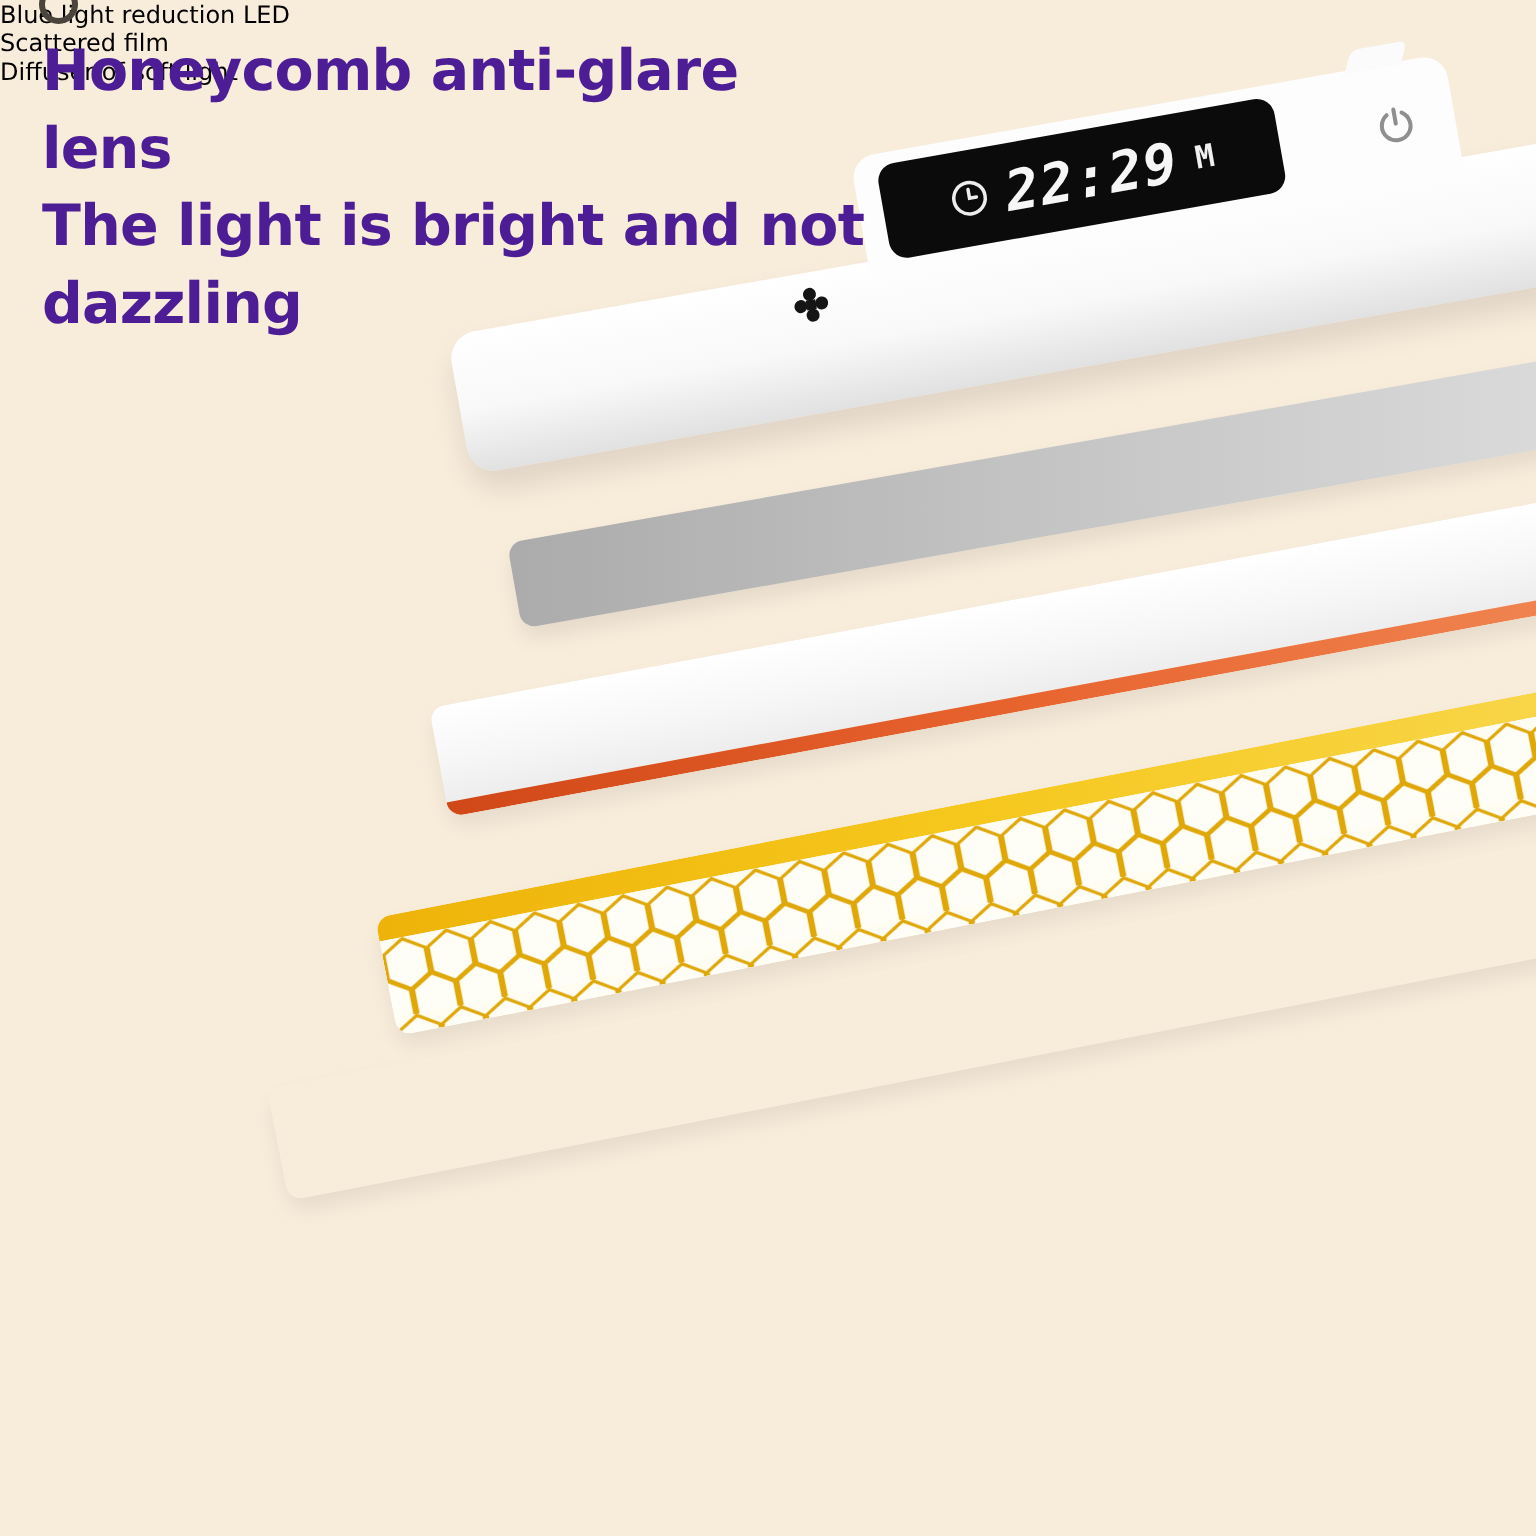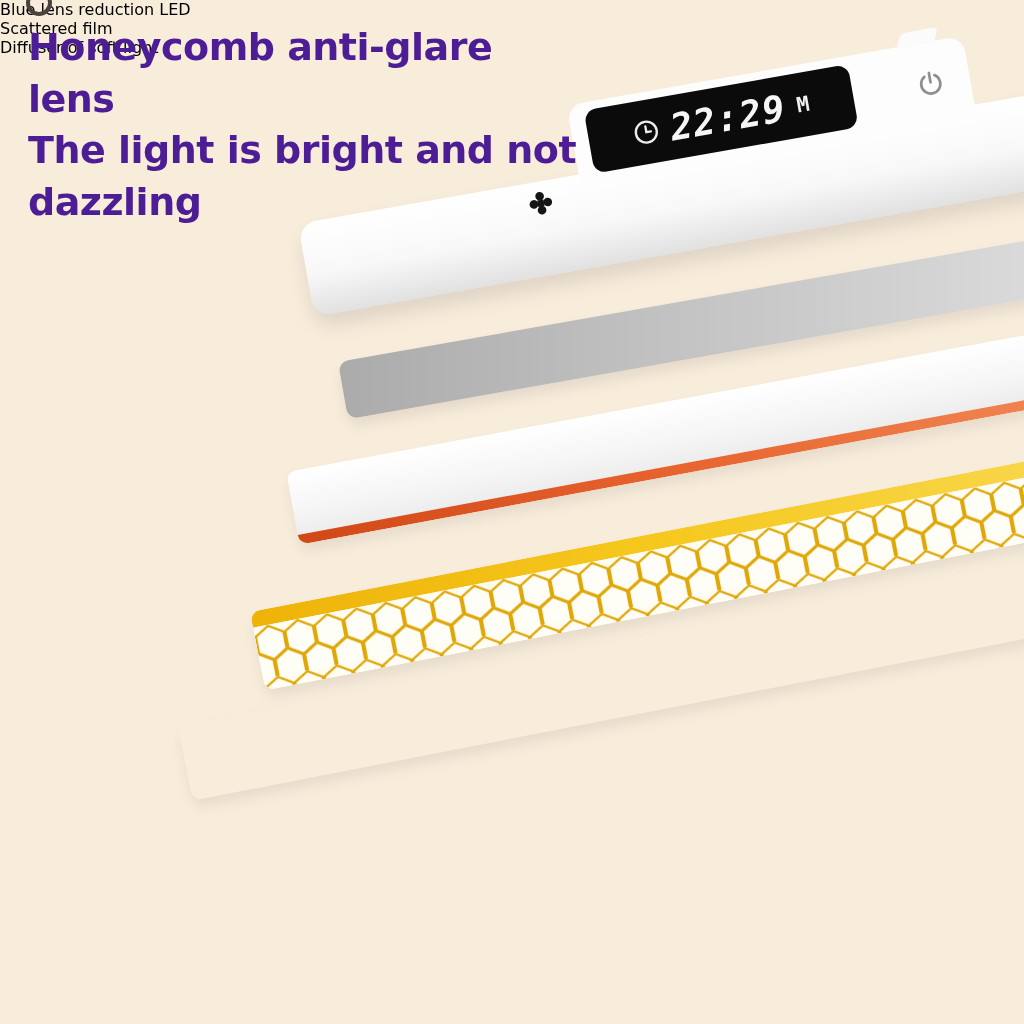--- a/index.html
+++ b/index.html
@@ -182,7 +182,7 @@
 
   <div class="leader d1"></div>
 
-  <div class="label l2">Blue lens
+  <div class="label l2">Blue light
 reduction LED</div>
   <div class="leader d2"></div>
 

